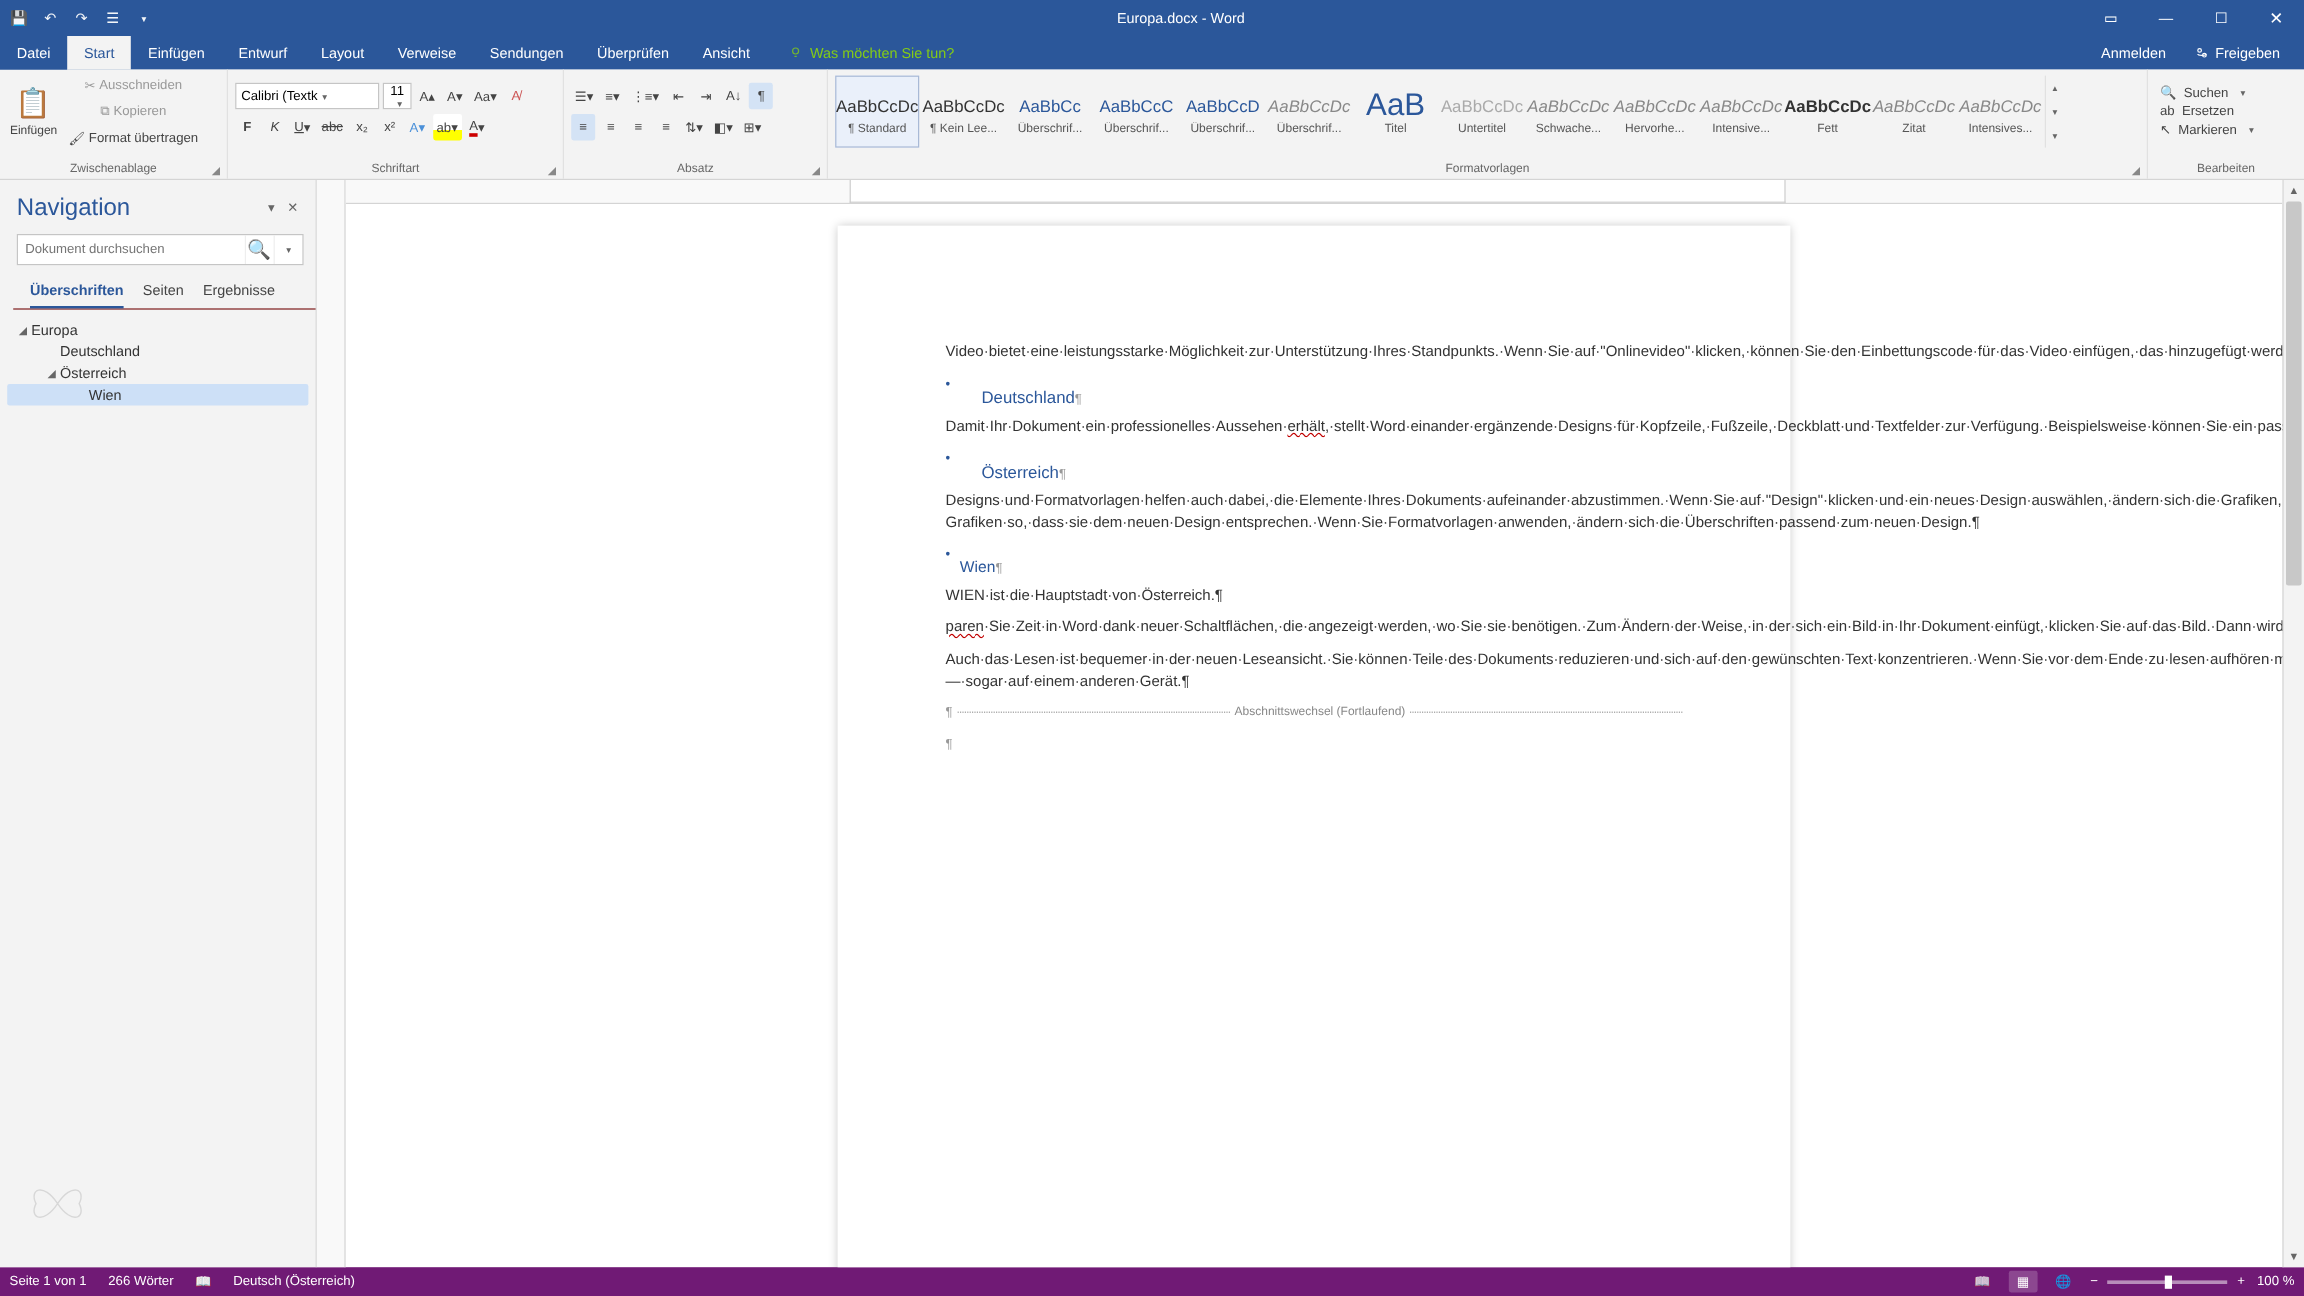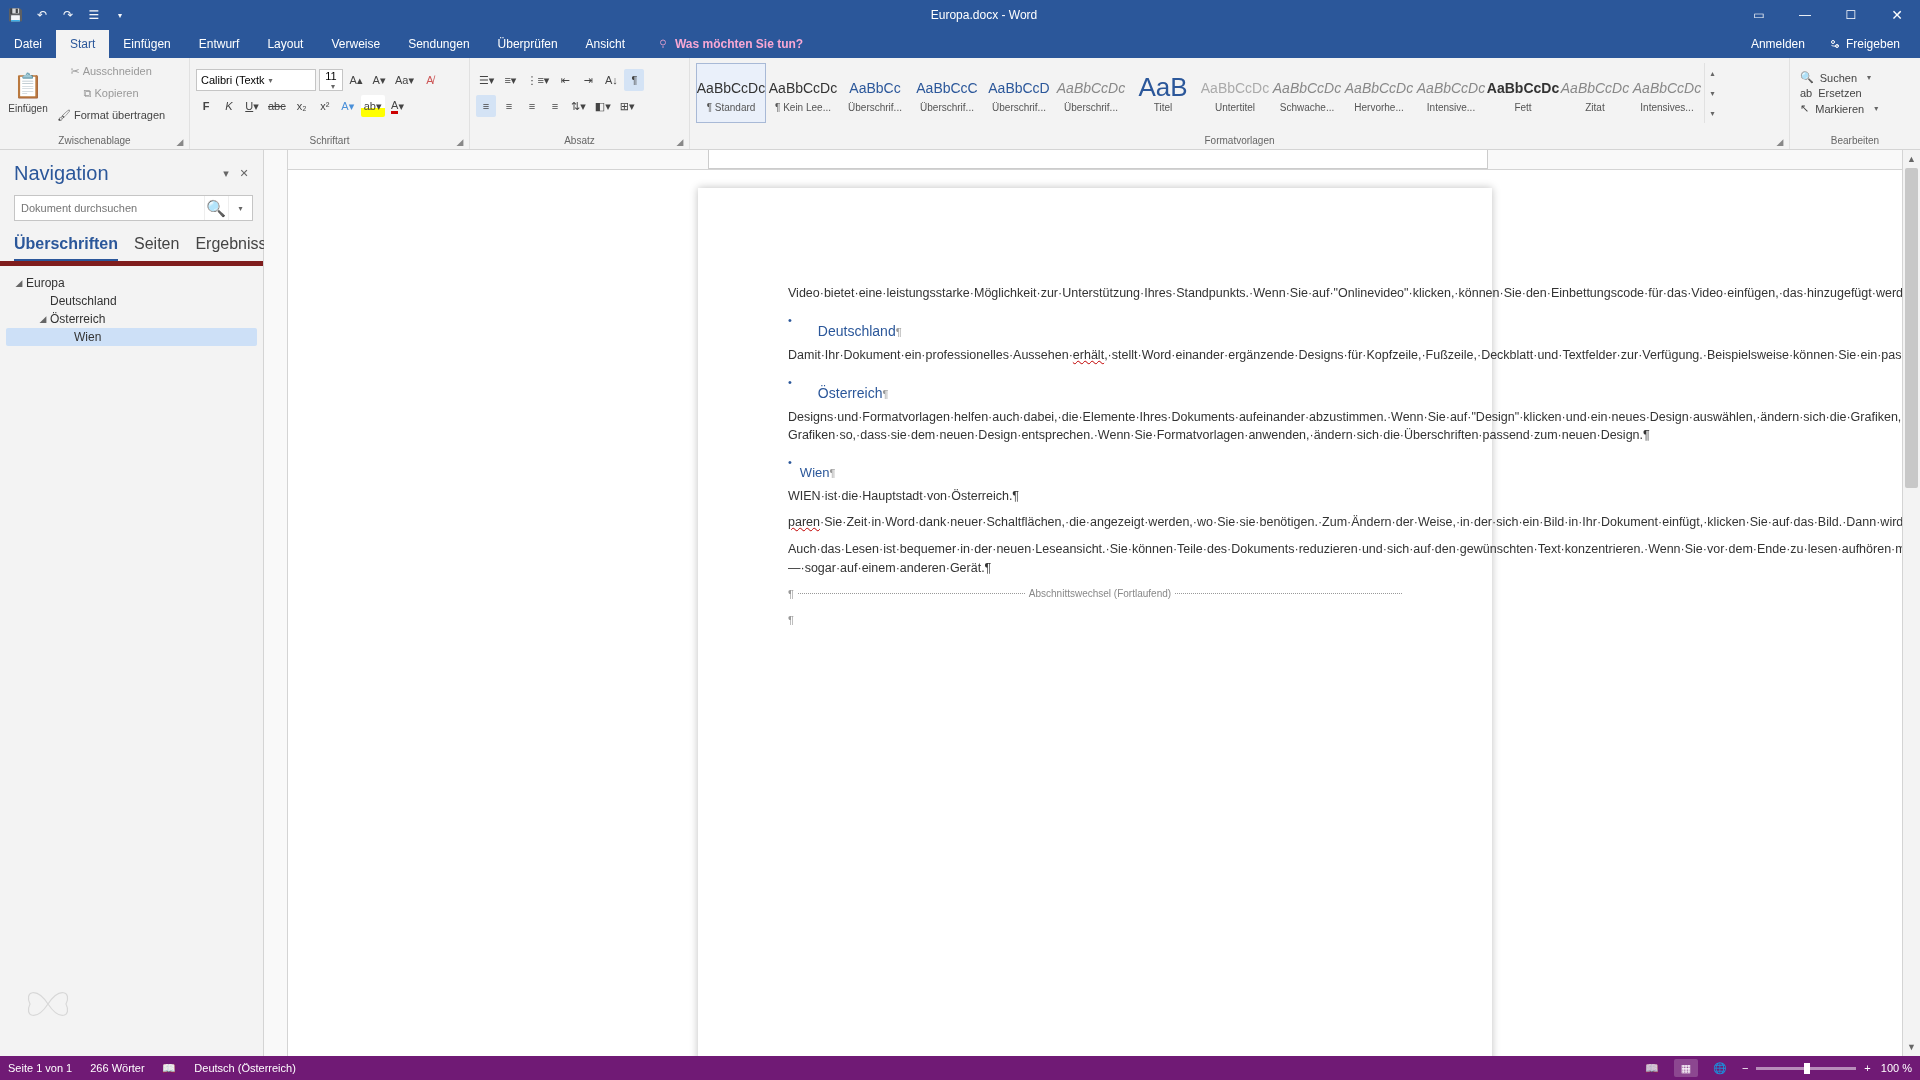--- a/index.html
+++ b/index.html
@@ -18,7 +18,7 @@
 .ribbon-tabs .file-tab { background: #2b579a; padding: 0 14px; display: flex; align-items: center; cursor: pointer; }
 .ribbon-tabs .tab { padding: 0 14px; display: flex; align-items: center; cursor: pointer; color: #fff; }
 .ribbon-tabs .tab.active { background: #f3f3f3; color: #2b579a; }
-.ribbon-tabs .tell-me { display: flex; align-items: center; gap: 6px; padding-left: 18px; color: #f9a8d4; font-weight: bold; }
+.ribbon-tabs .tell-me { display: flex; align-items: center; gap: 6px; padding-left: 18px; color: #84cc16; }
 .ribbon-tabs .tell-me svg { opacity: .8; }
 .ribbon-tabs .right-group { margin-left: auto; display: flex; align-items: center; gap: 24px; padding-right: 20px; }
 

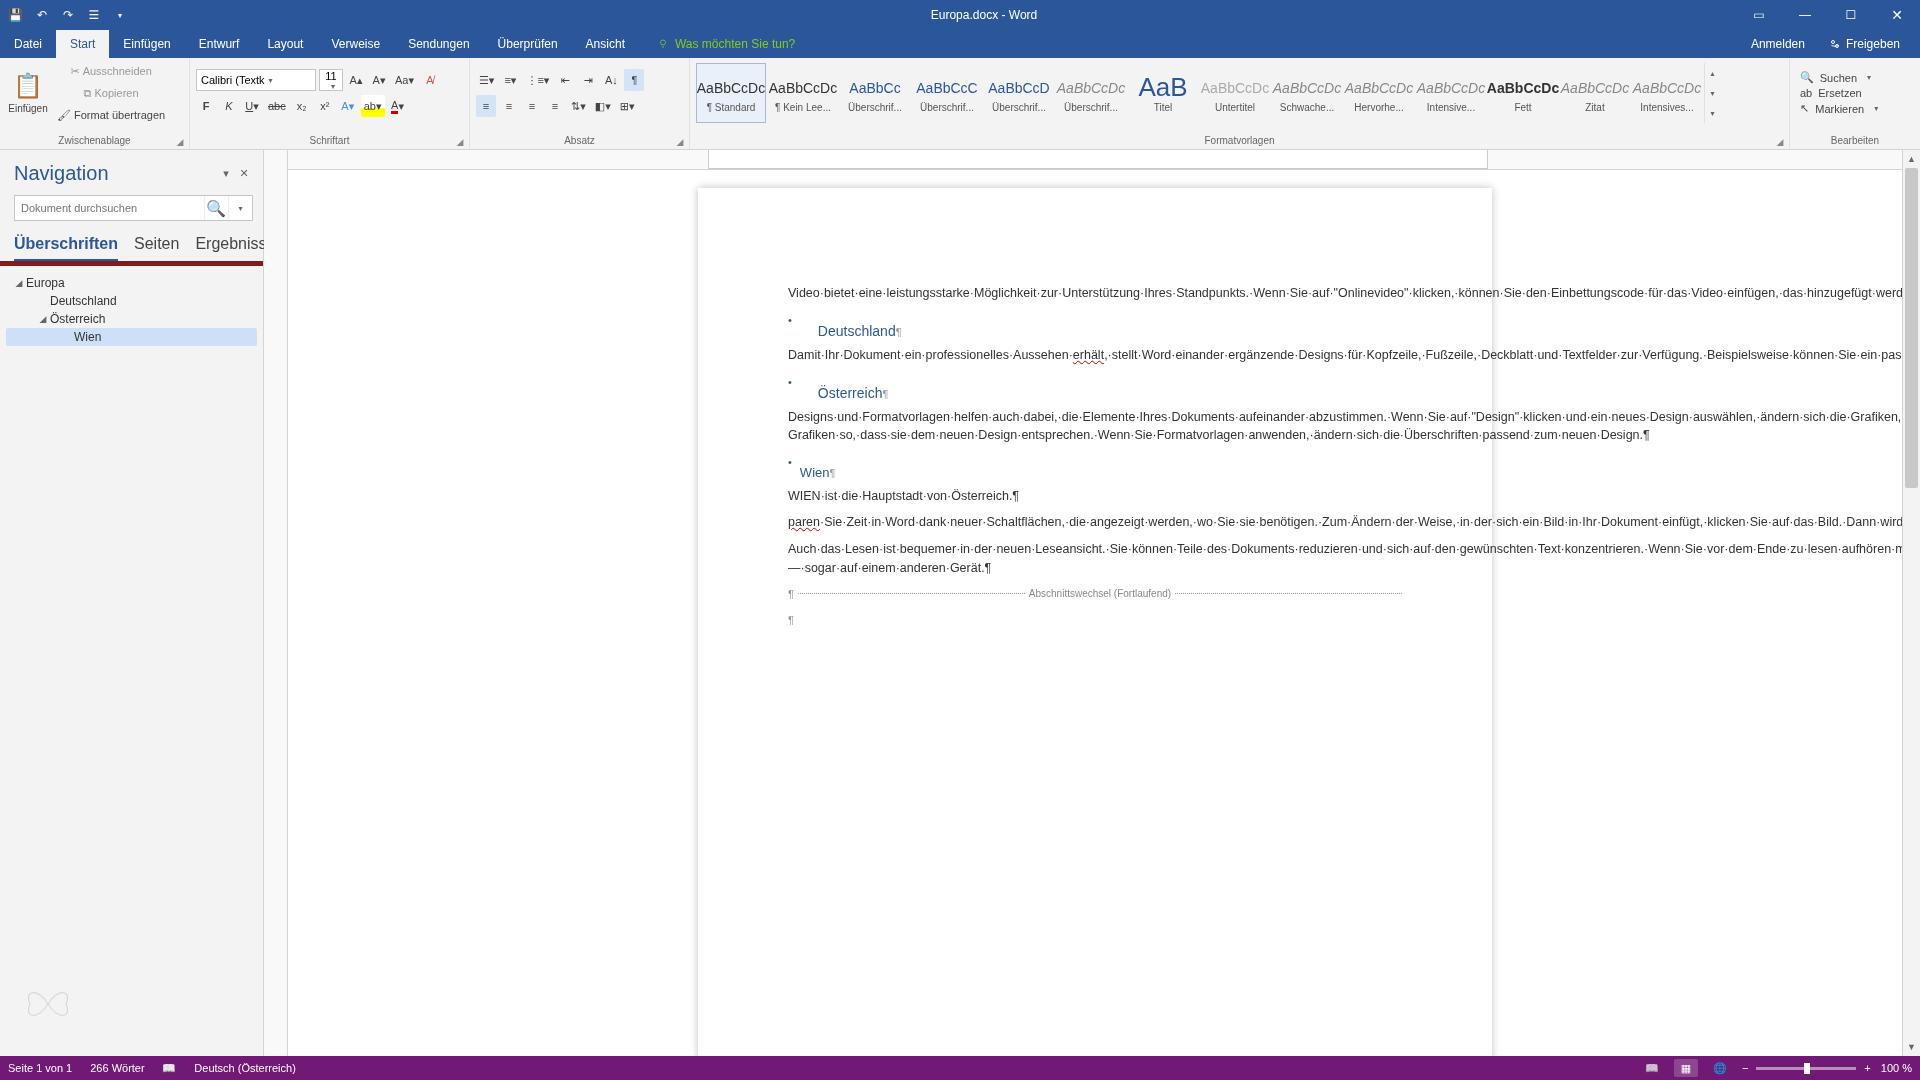--- a/index.html
+++ b/index.html
@@ -64,7 +64,7 @@
 .nav-search { display: flex; align-items: center; border: 1px solid #c5c5c5; background: #fff; height: 26px; }
 .nav-search input { border: none; outline: none; flex: 1; padding: 0 6px; font-size: 11px; }
 .nav-search .srch-btn { width: 24px; display:flex; align-items:center; justify-content:center; color:#666; cursor:pointer; border-left:1px solid #eee; height:100%; }
-.nav-tabs { display: flex; gap: 16px; padding: 0 14px; border-bottom: 5px solid #7f1d1d; font-size: 16px; }
+.nav-tabs { display: flex; gap: 16px; padding: 0 14px; border-bottom: 1px solid #7f1d1d; font-size: 12px; margin-left: 11px; }
 .nav-tabs div { padding: 6px 0; cursor: pointer; color: #444; }
 .nav-tabs div.active { color: #2b579a; border-bottom: 2px solid #2b579a; font-weight: 600; }
 .nav-tree { padding: 8px 6px; font-size: 12px; color: #333; }

